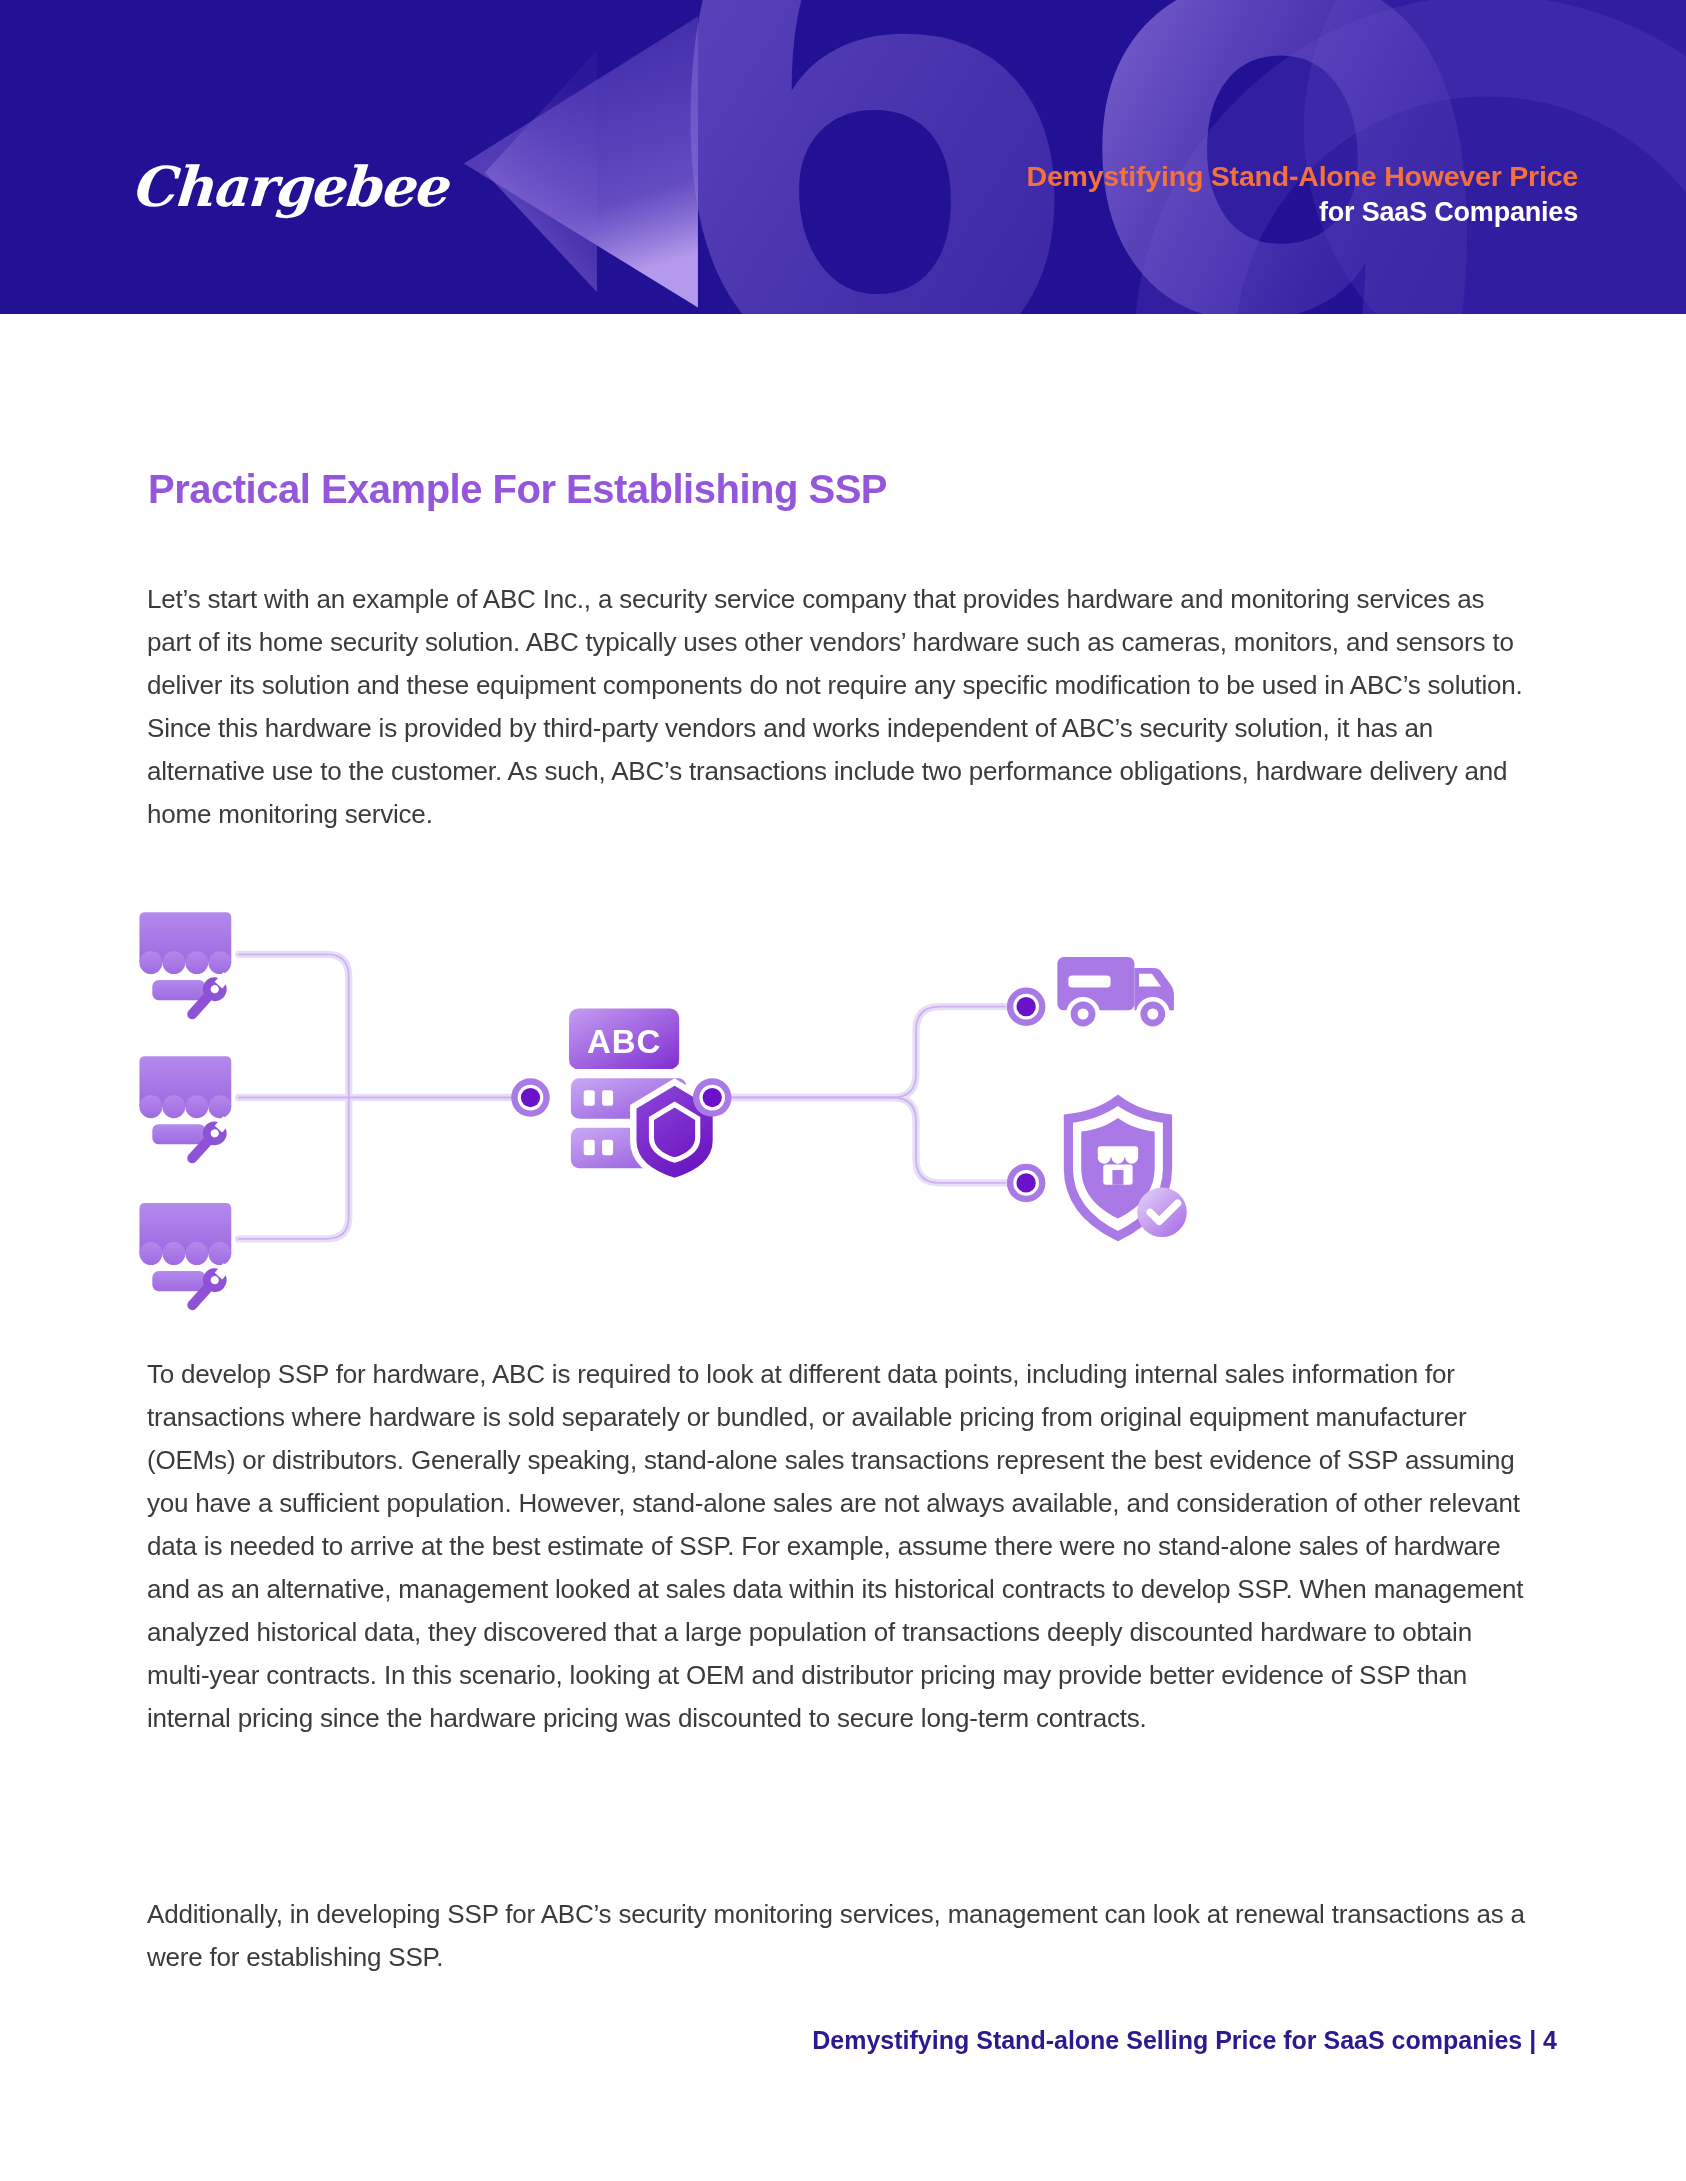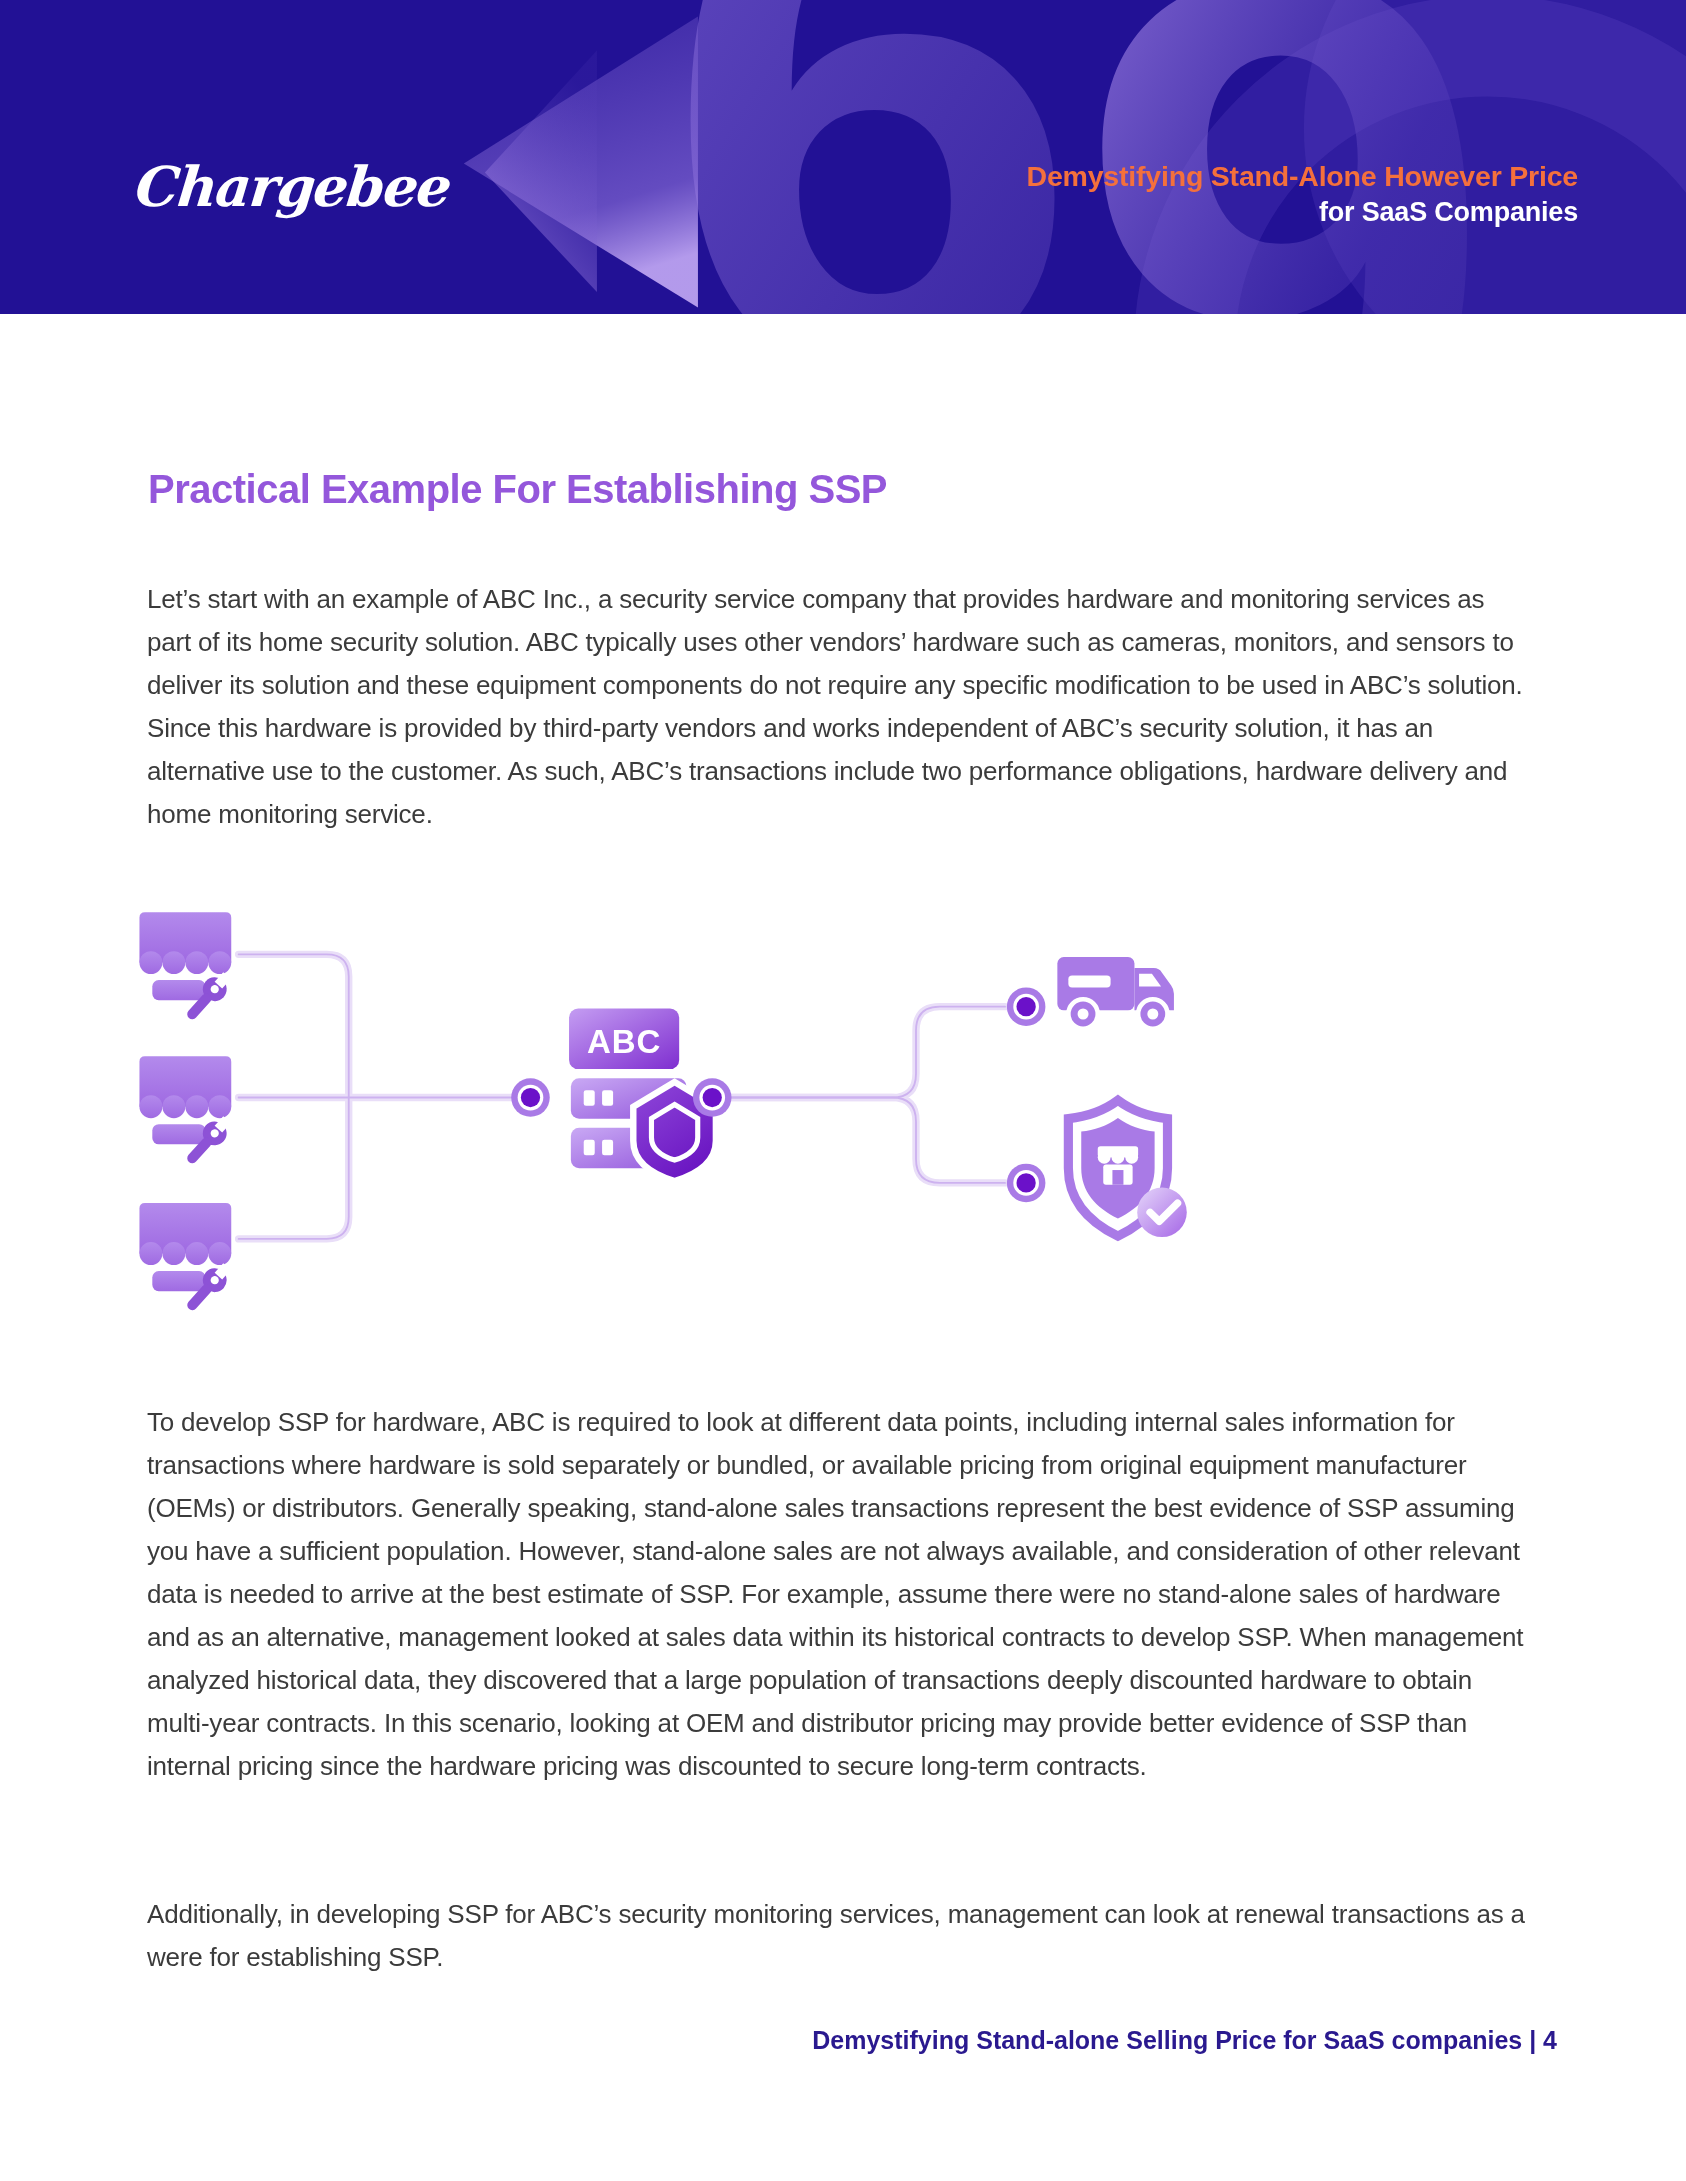--- a/index.html
+++ b/index.html
@@ -33,7 +33,7 @@
     font-size:26px;line-height:43px;color:#3b3b3b;letter-spacing:-0.2px;
   }
   .p1{top:571px;}
-  .p2{top:1394px;}
+  .p2{top:1346px;}
   .p3{top:1886px;}
   .diagram{position:absolute;left:110px;top:880px;display:block;}
   .footer-text{

